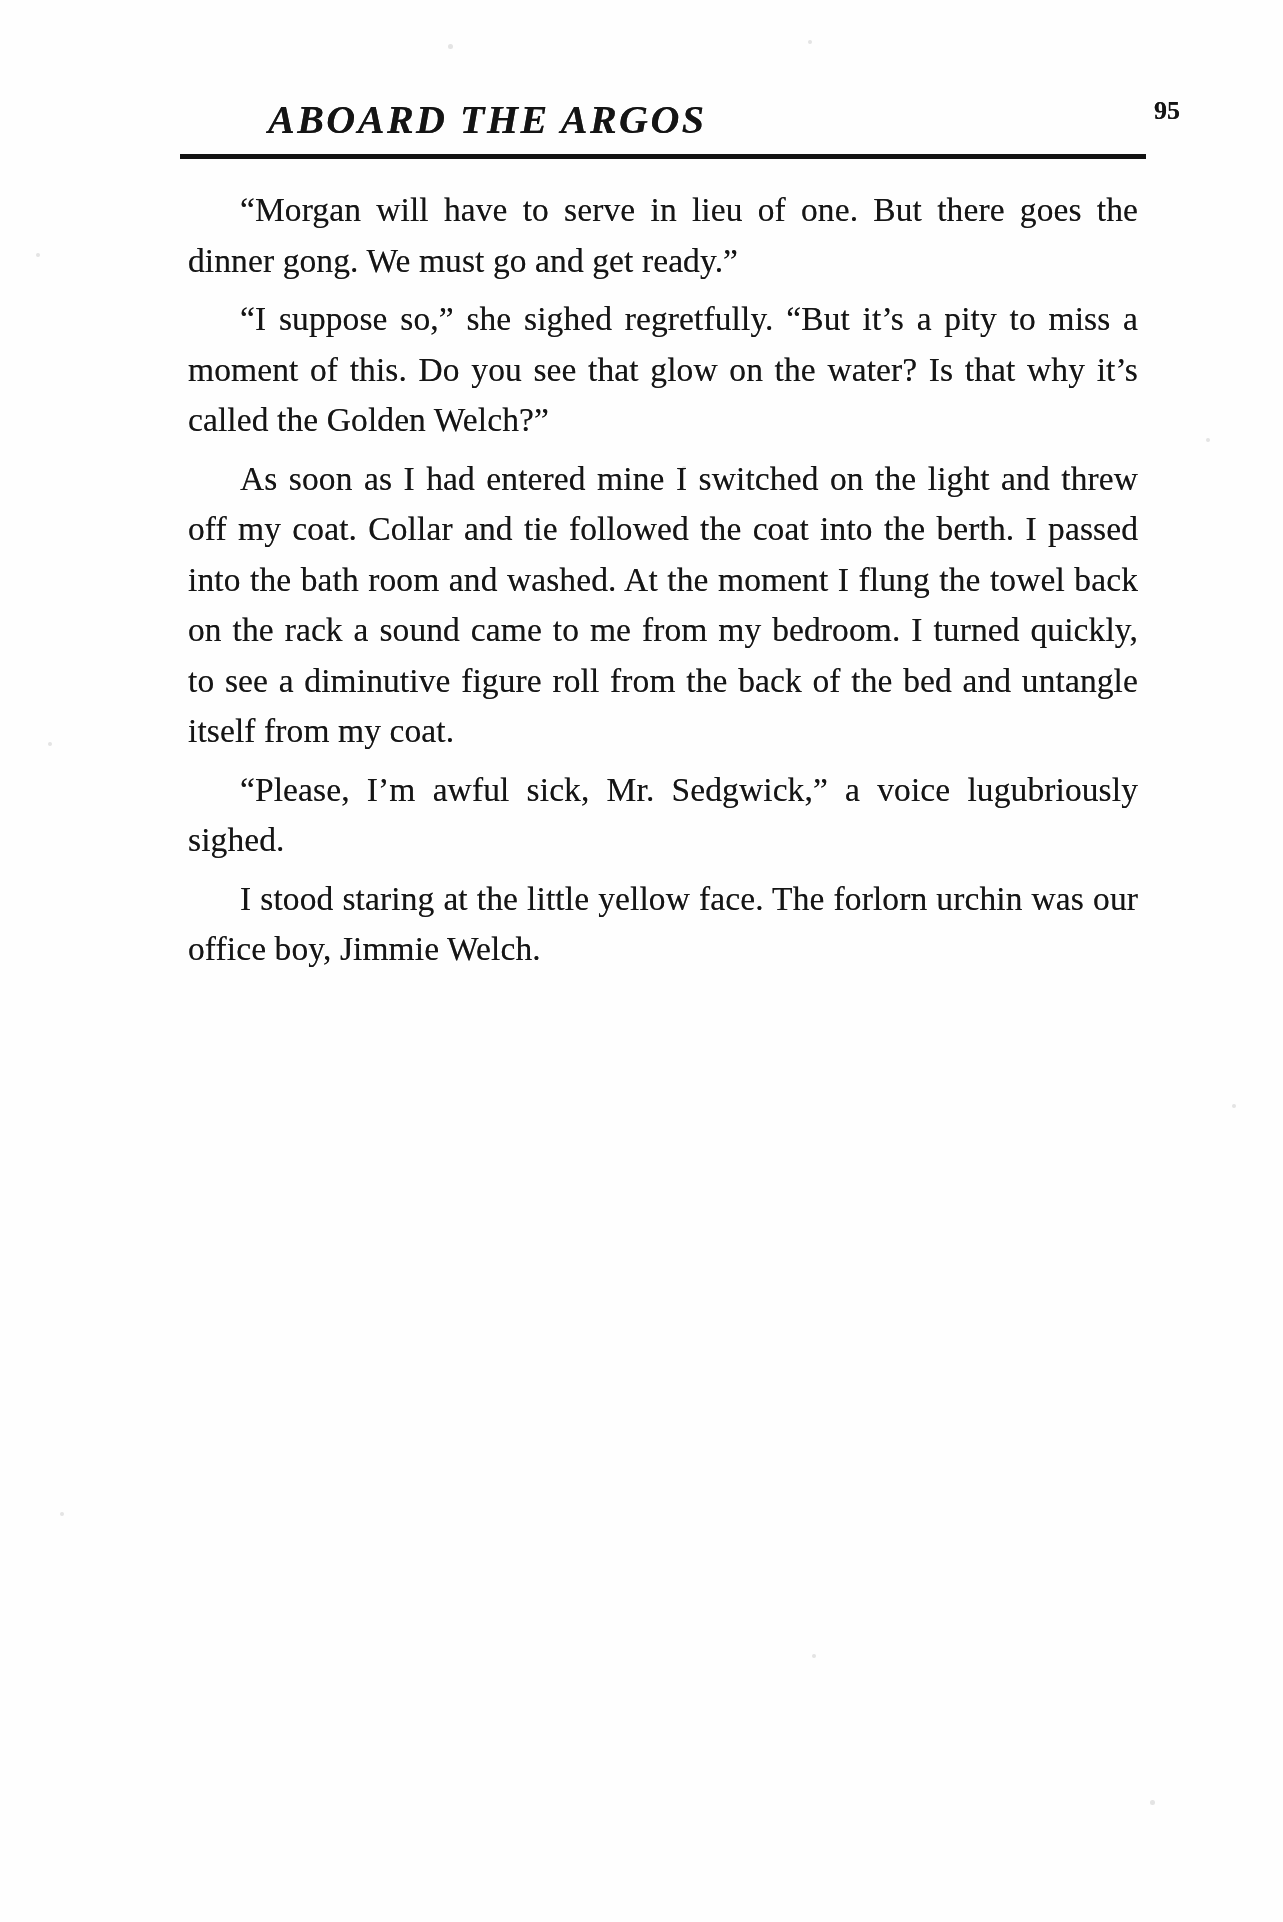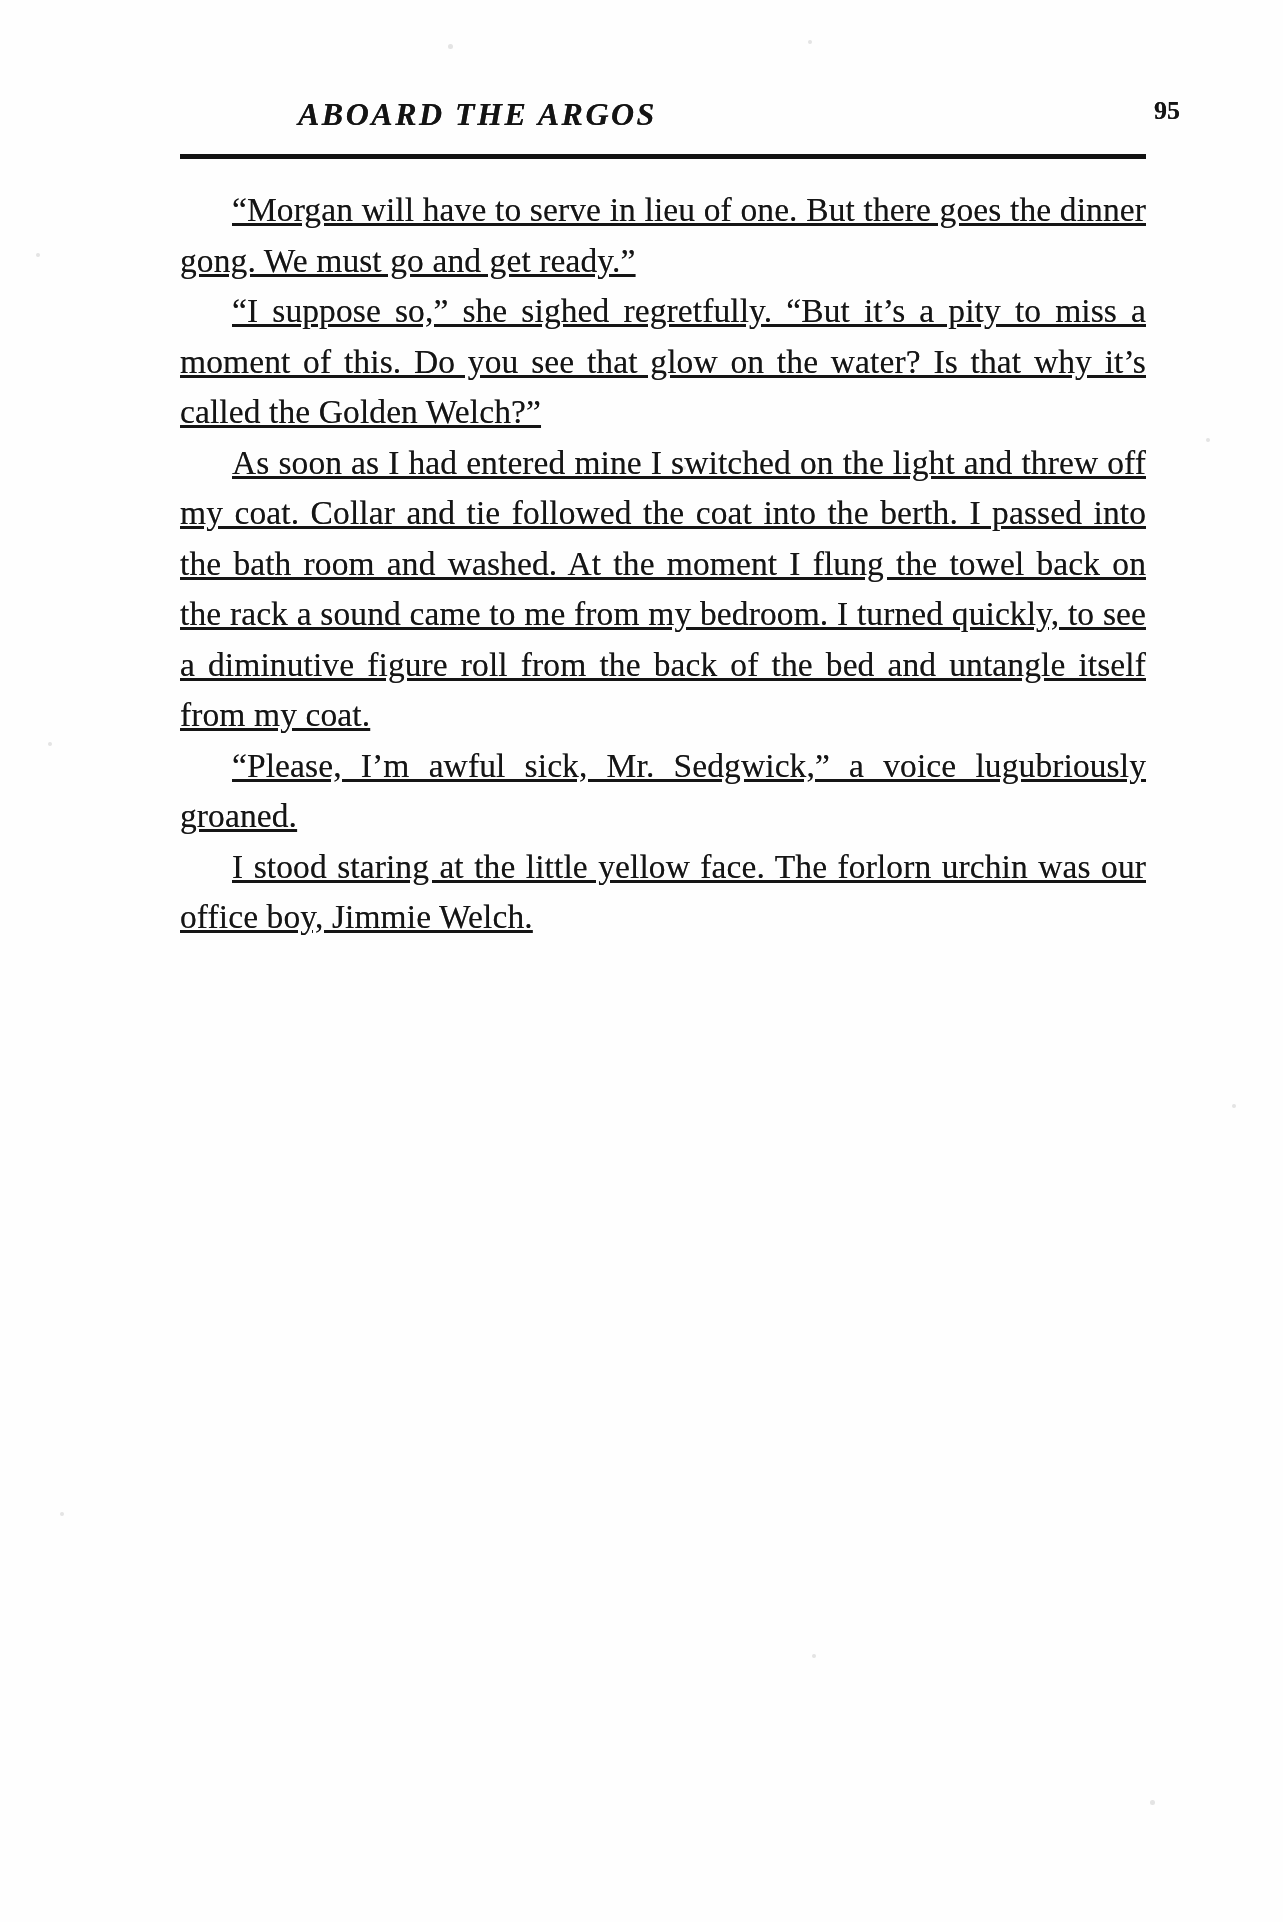--- a/index.html
+++ b/index.html
@@ -44,10 +44,10 @@
     font-family: "Liberation Serif", serif;
     font-style: italic;
     font-weight: bold;
-    font-size: 32px;
+    font-size: 40px;
     letter-spacing: 2.5px;
     color: #141414;
-    margin-left: 112px;
+    margin-left: 82px;
   }
   .folio {
     font-family: "Liberation Serif", serif;

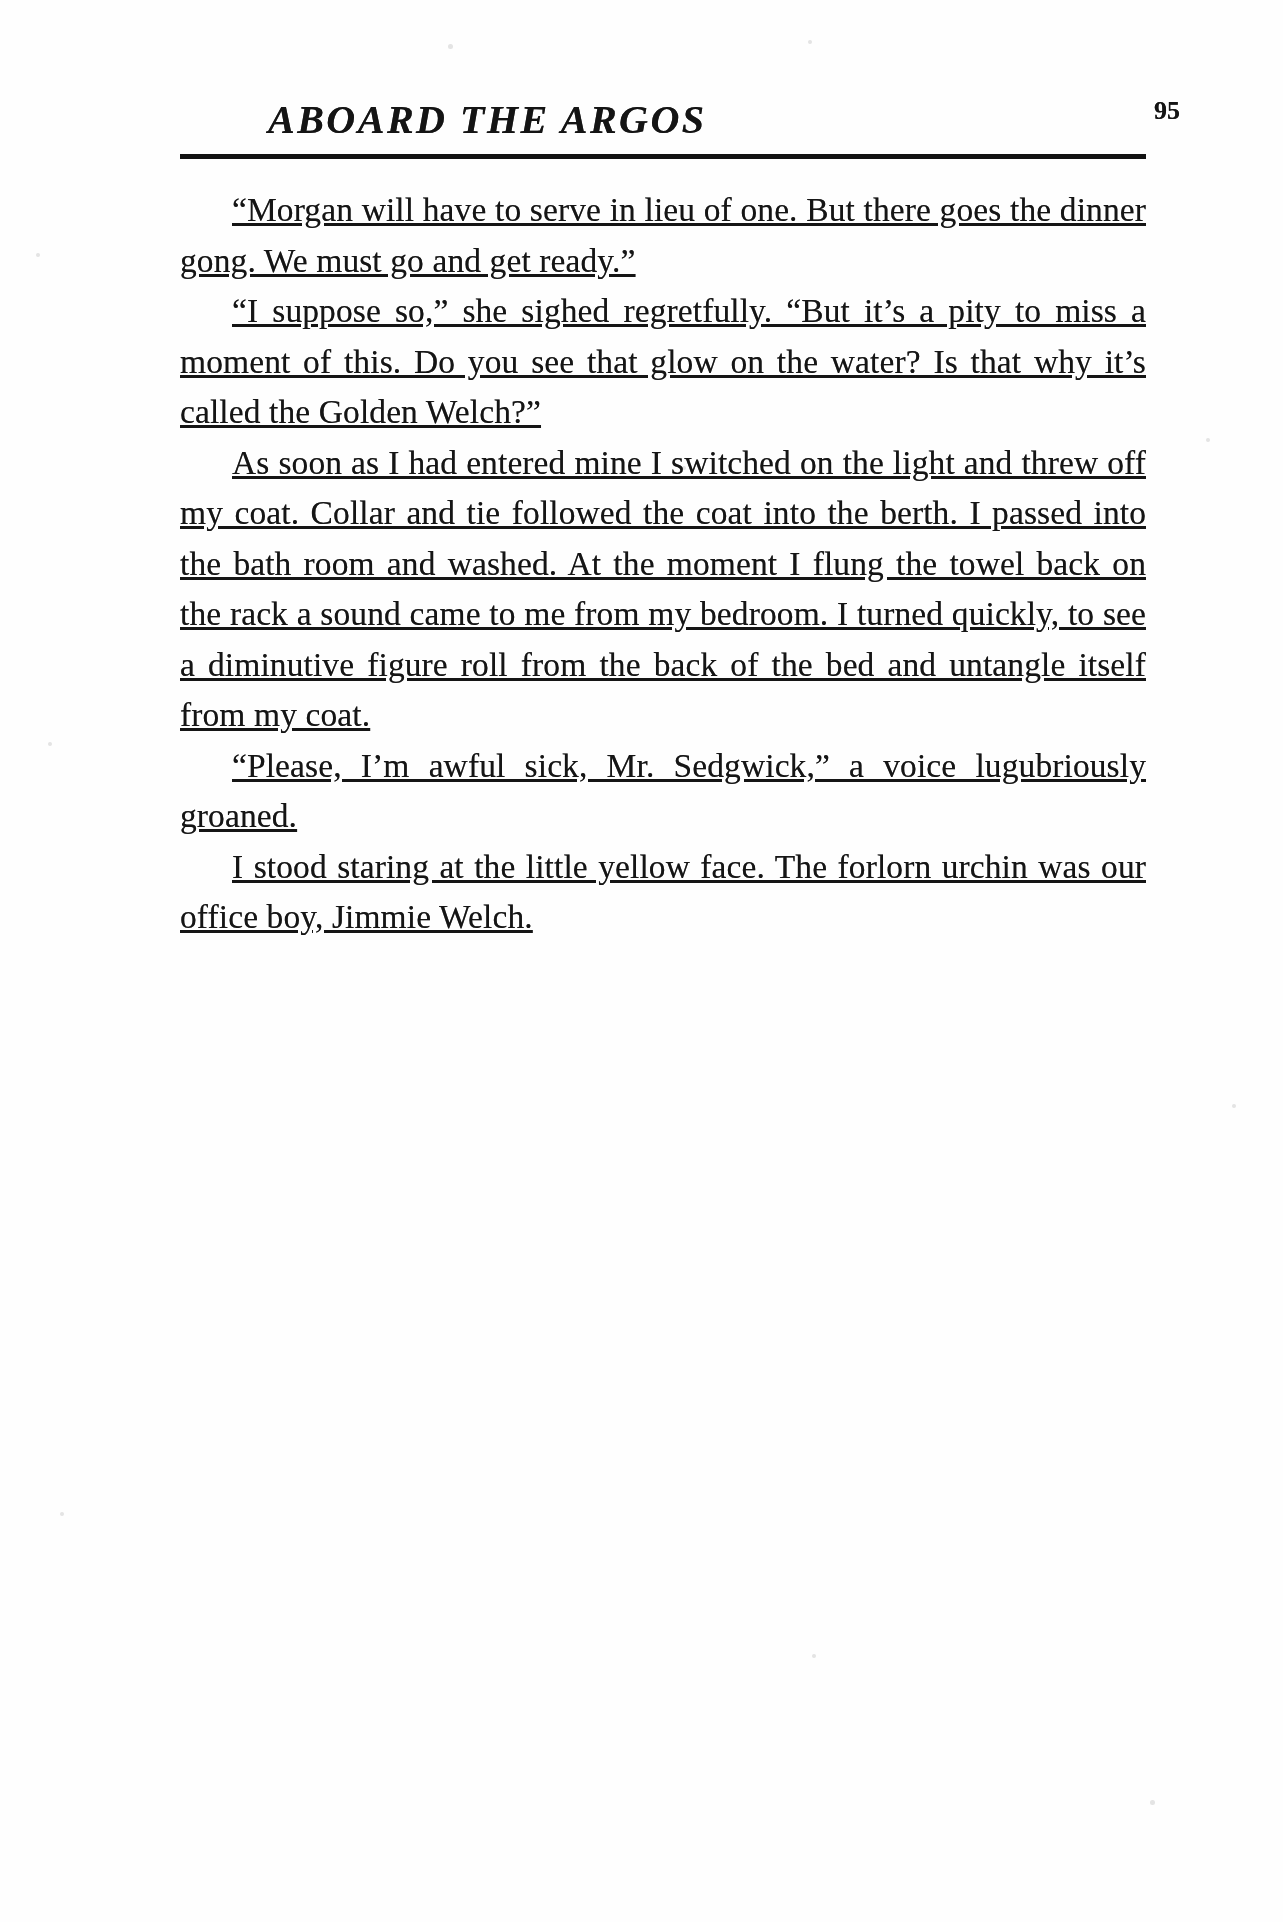--- a/index.html
+++ b/index.html
@@ -75,9 +75,8 @@
     letter-spacing: 0.1px;
   }
   .body-text p {
-    margin: 0;
+    margin: 8px;
     text-indent: 52px;
-    text-decoration: underline;
   }
   
   .body-text p { text-shadow: 0 0 0.35px rgba(0,0,0,0.55); }

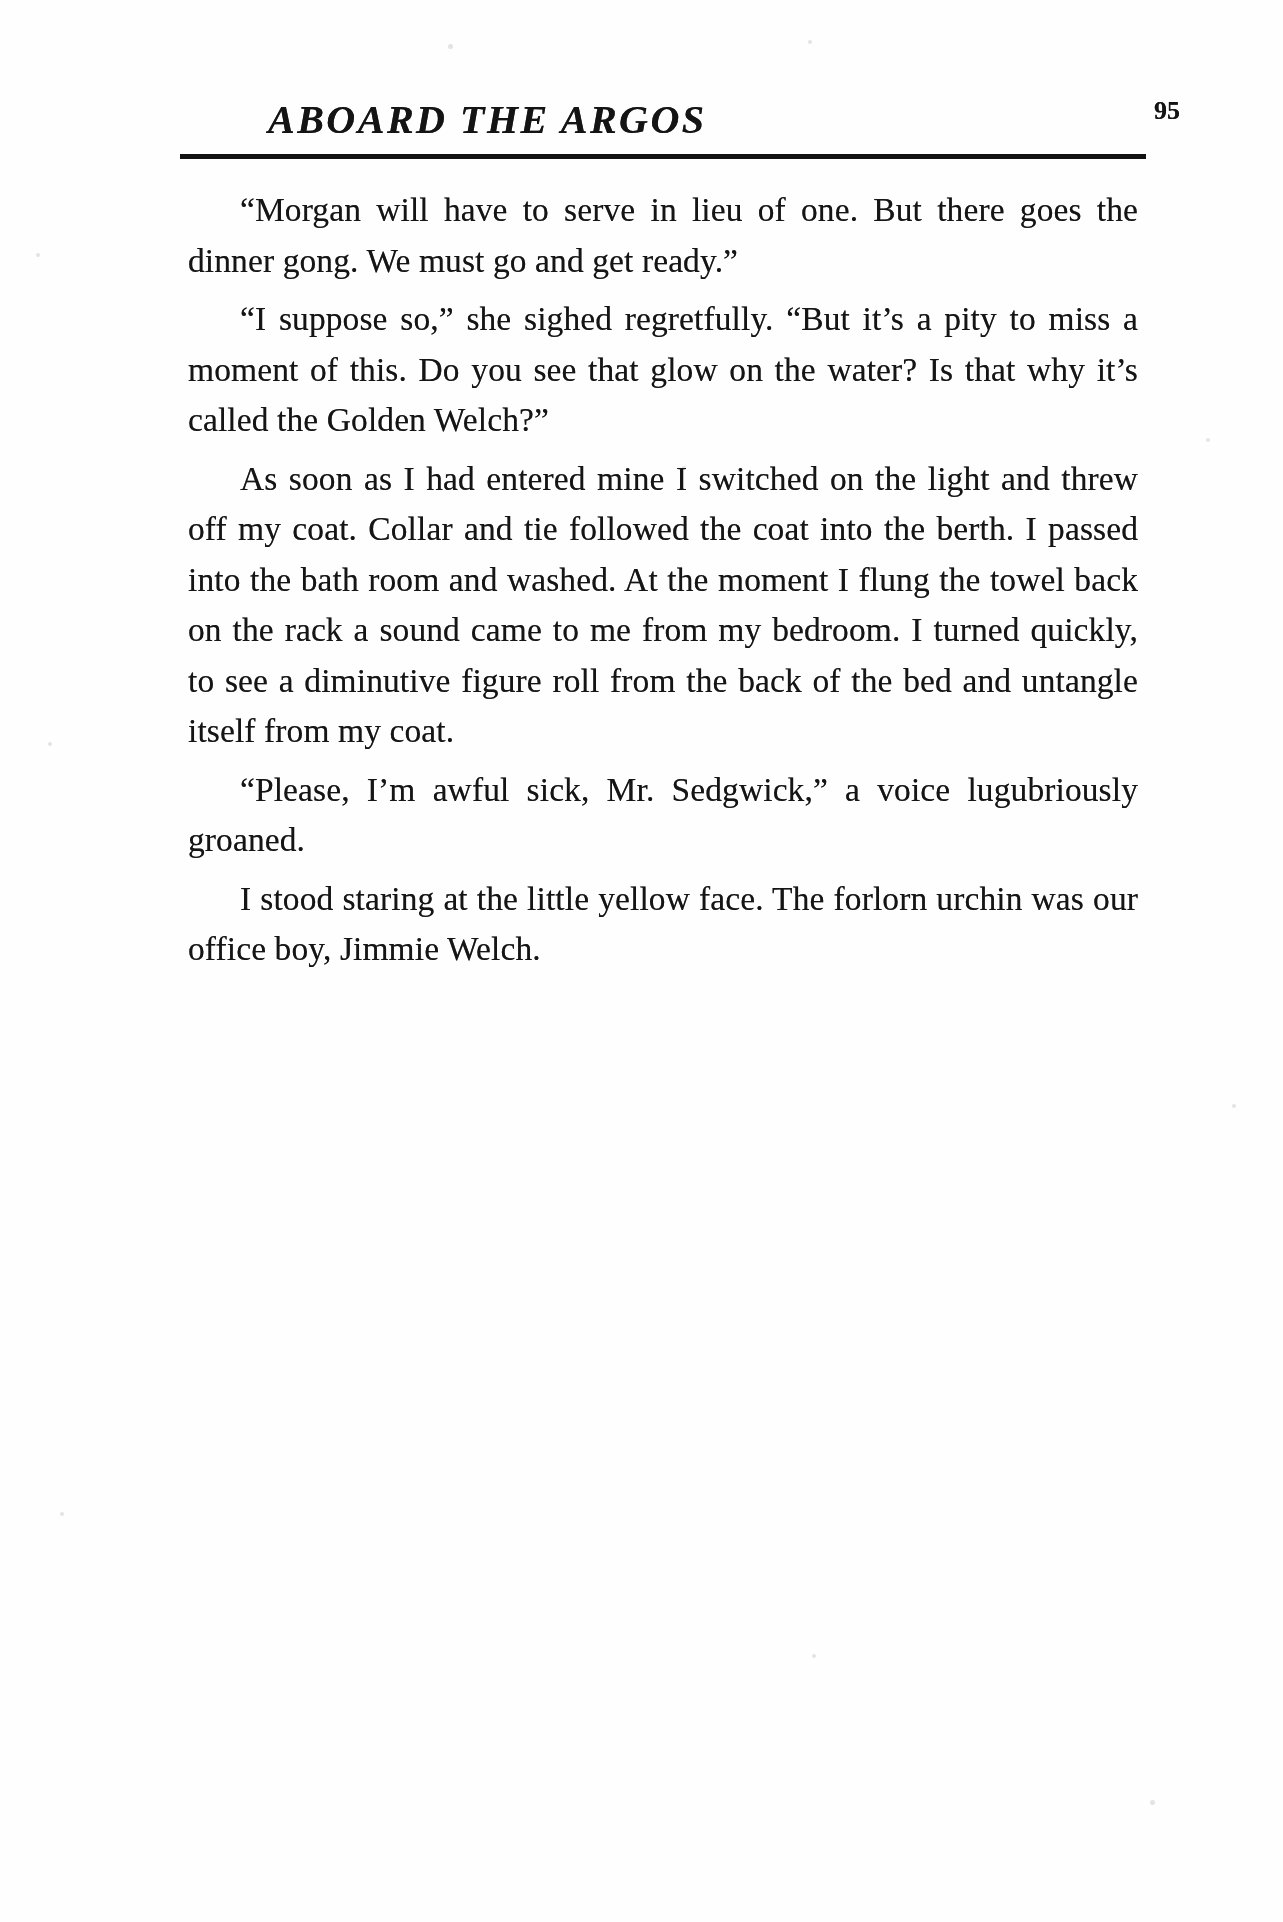--- a/index.html
+++ b/index.html
@@ -111,7 +111,7 @@
       <p>“Morgan will have to serve in lieu of one.  But there goes the dinner gong.  We must go and get ready.”</p>
       <p>“I suppose so,” she sighed regretfully.  “But it’s a pity to miss a moment of this.  Do you see that glow on the water?  Is that why it’s called the Golden Welch?”</p>
       <p>As soon as I had entered mine I switched on the light and threw off my coat.  Collar and tie followed the coat into the berth.  I passed into the bath room and washed.  At the moment I flung the towel back on the rack a sound came to me from my bedroom.  I turned quickly, to see a diminutive figure roll from the back of the bed and untangle itself from my coat.</p>
-      <p>“Please, I’m awful sick, Mr. Sedgwick,” a voice lugubriously groaned.</p>
+      <p>“Please, I’m awful sick, Mr. Sedgwick,” a voice lugubriously sighed.</p>
       <p>I stood staring at the little yellow face.  The forlorn urchin was our office boy, Jimmie Welch.</p>
     </div>
 

